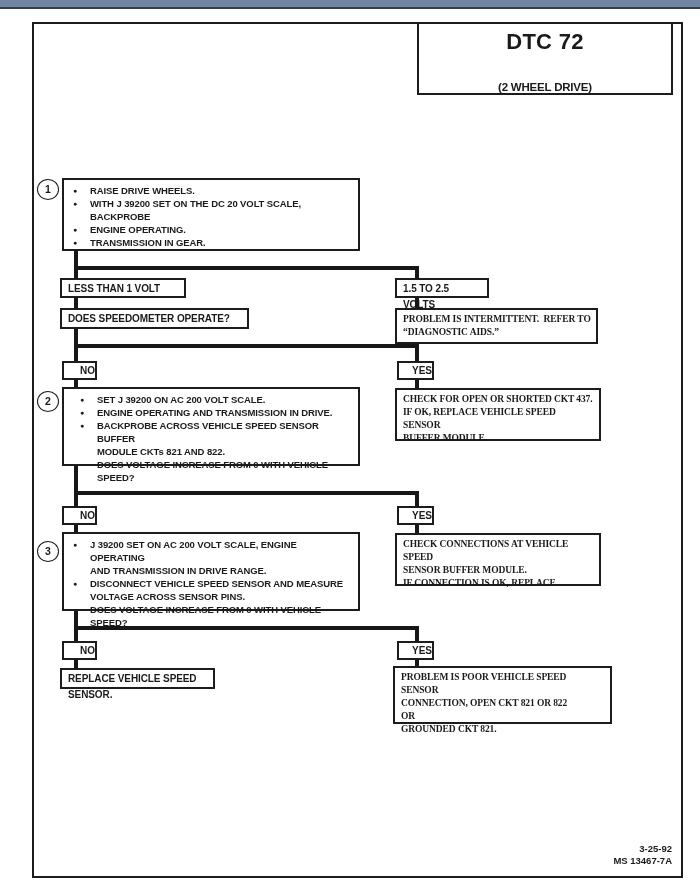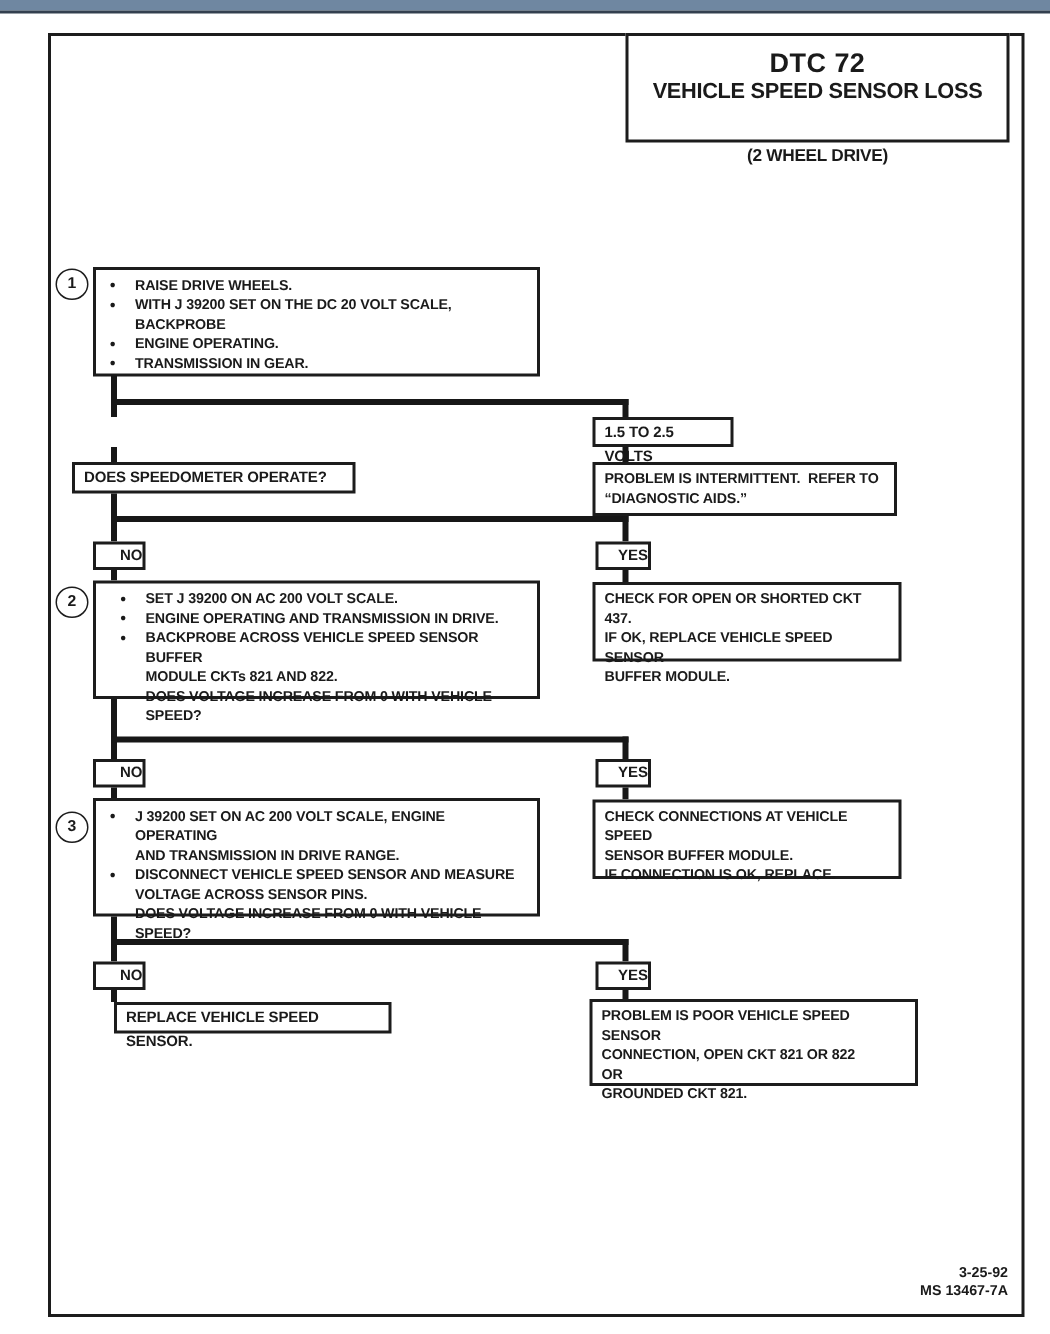--- a/index.html
+++ b/index.html
@@ -13,7 +13,7 @@
   .frame{position:absolute;left:32px;top:22px;width:651px;height:856px;border:2px solid #1c1c1c;box-sizing:border-box;background:transparent;}
   .box{position:absolute;border:2px solid #1c1c1c;background:#fff;box-sizing:border-box;}
   .titlebox{left:417px;top:22px;width:256px;height:73px;text-align:center;padding-top:7px;}
-  .t-dtc{font-size:18px;line-height:22px;letter-spacing:.3px;}
+  .t-dtc{font-size:22px;line-height:22px;letter-spacing:.3px;}
   .t-main{font-size:14.5px;line-height:17px;letter-spacing:-.2px;}
   .t-sub{font-size:11.5px;line-height:13px;letter-spacing:-.2px;margin-top:28px;}
   .stepbox{padding:4px 6px 2px 9px;font-size:9.5px;line-height:13px;letter-spacing:-.1px;}

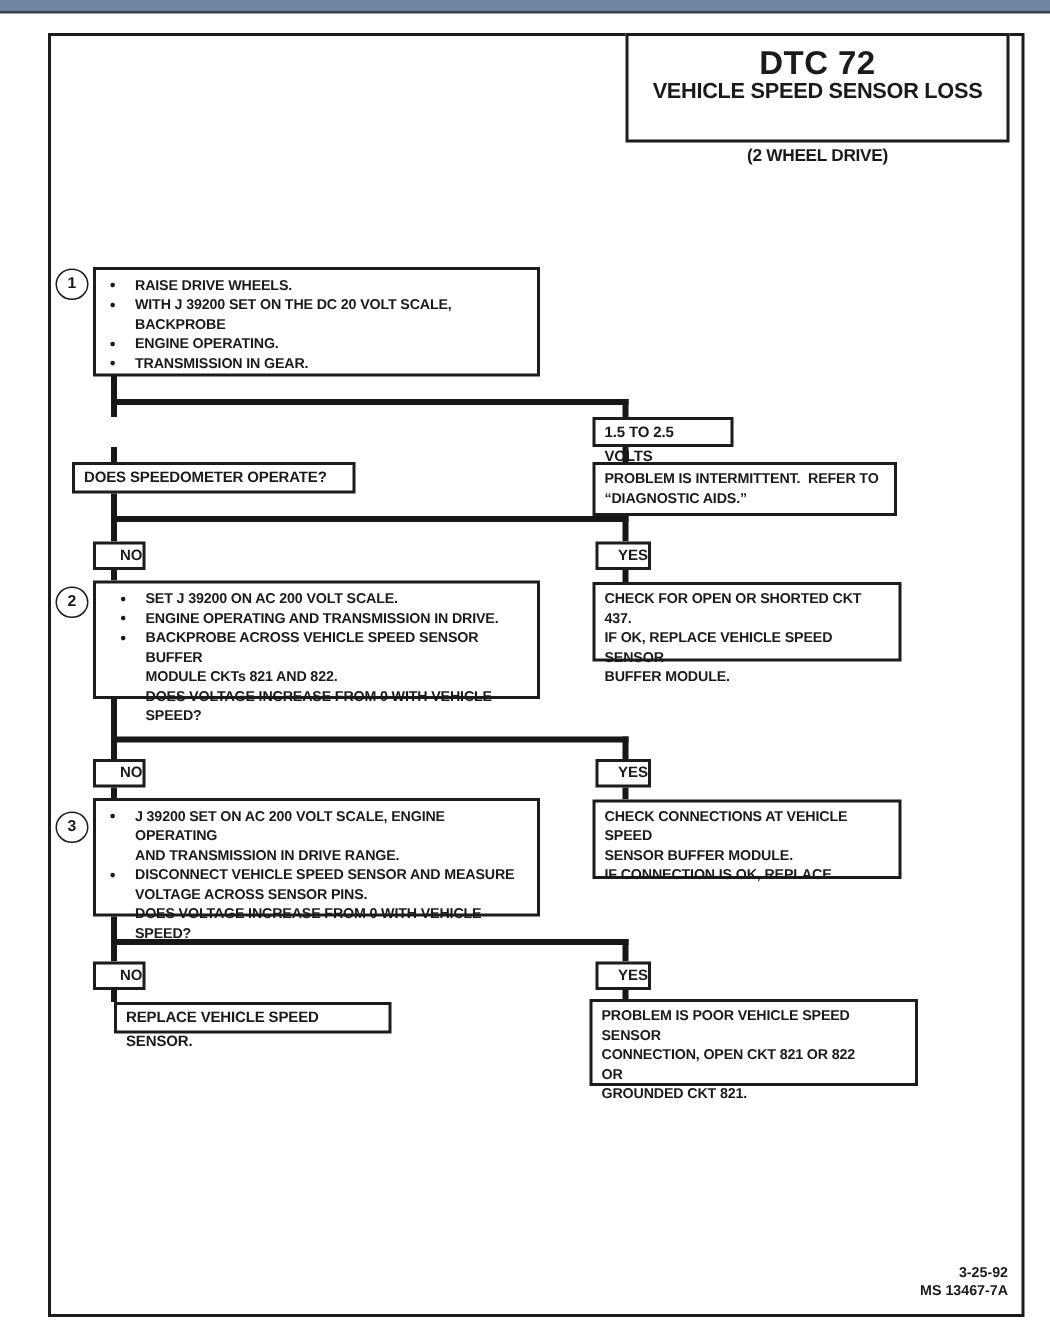--- a/index.html
+++ b/index.html
@@ -41,7 +41,6 @@
 
   <div class="box titlebox">
     <div class="t-dtc">DTC 72</div>
-    <div class="t-main">VEHICLE SPEED SENSOR LOSS</div>
     <div class="t-sub">(2 WHEEL DRIVE)</div>
   </div>
 

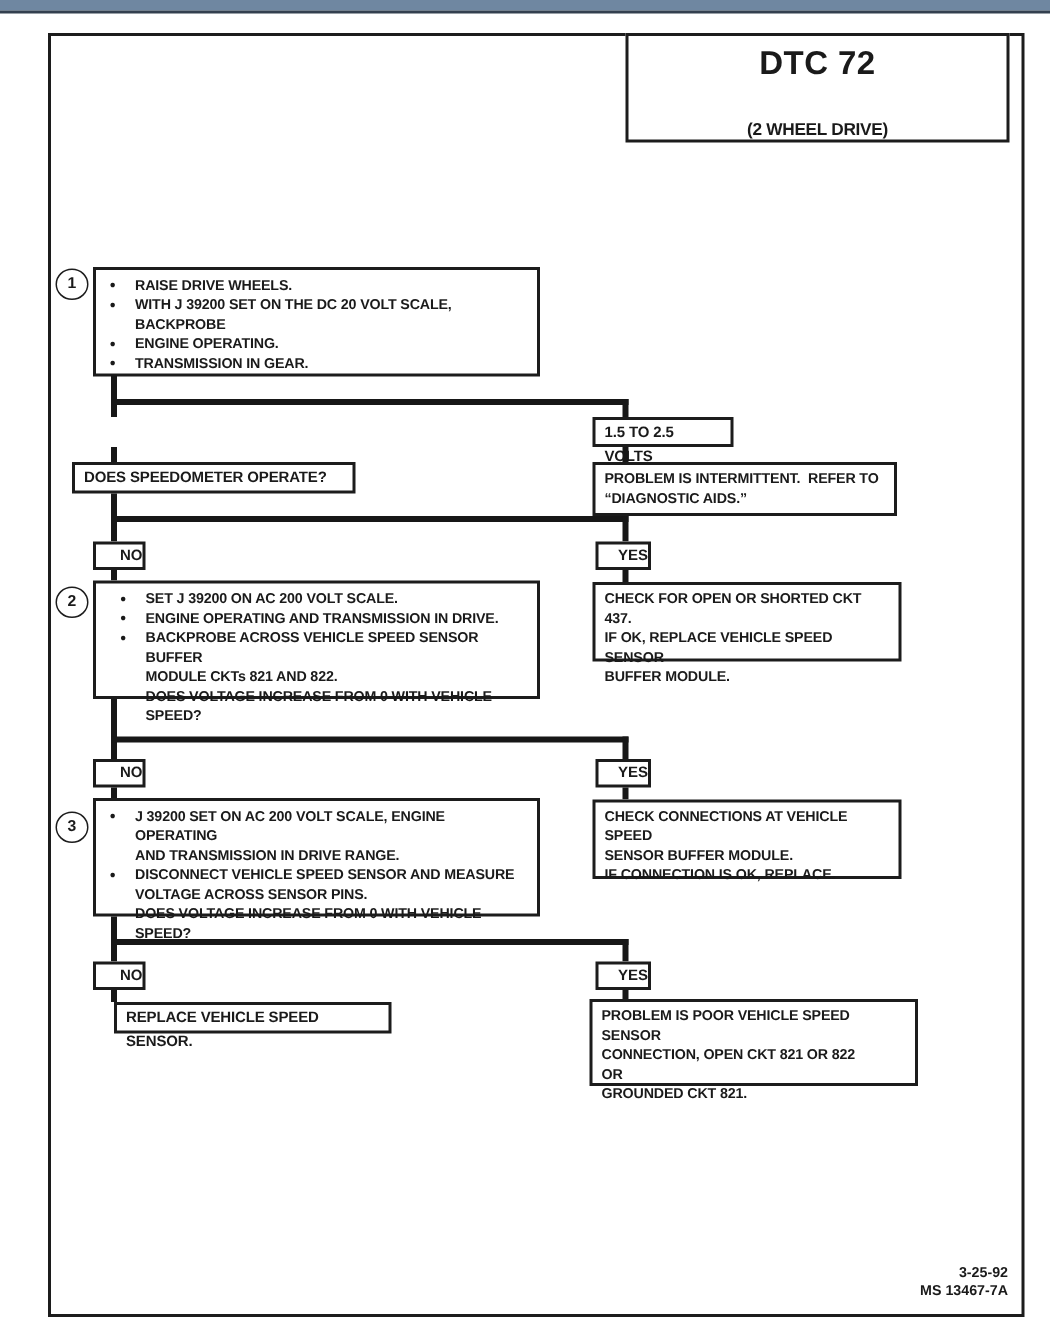--- a/index.html
+++ b/index.html
@@ -56,6 +56,7 @@
   <div class="hline" style="left:74px;top:266px;width:345px;height:4px;"></div>
   <div class="vline" style="left:415px;top:266px;width:4px;height:12px;"></div>
 
+  <div class="box labelbox" style="left:60px;top:278px;width:126px;height:20px;">LESS THAN 1 VOLT</div>
   <div class="box labelbox" style="left:395px;top:278px;width:94px;height:20px;">1.5 TO 2.5 VOLTS</div>
 
   <div class="vline" style="left:74px;top:298px;width:4px;height:10px;"></div>

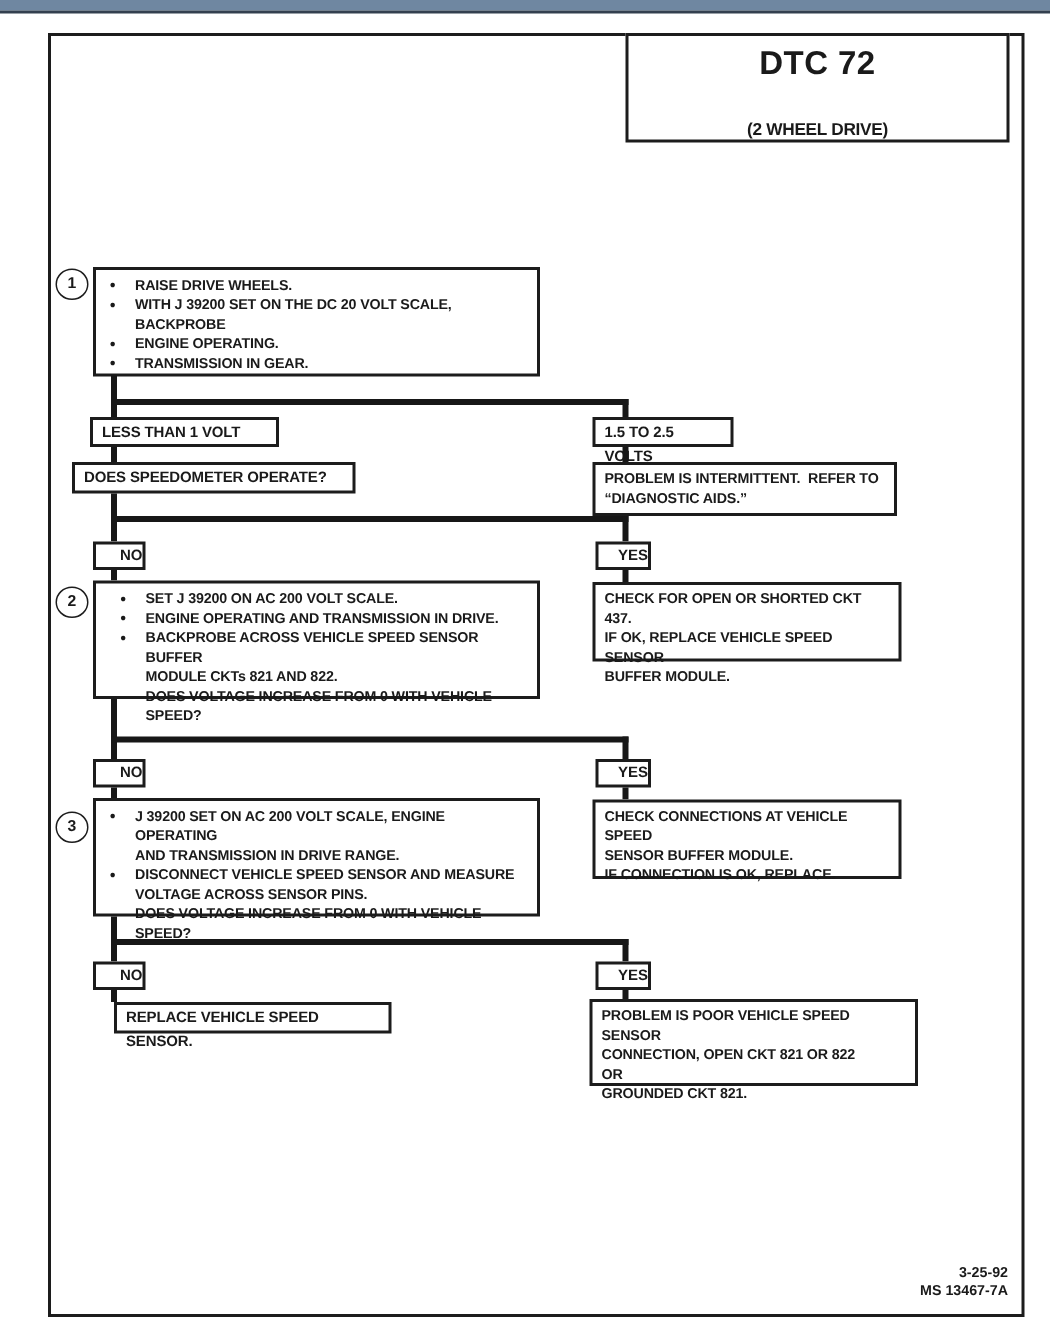--- a/index.html
+++ b/index.html
@@ -60,7 +60,7 @@
   <div class="box labelbox" style="left:395px;top:278px;width:94px;height:20px;">1.5 TO 2.5 VOLTS</div>
 
   <div class="vline" style="left:74px;top:298px;width:4px;height:10px;"></div>
-  <div class="box labelbox" style="left:48px;top:308px;width:189px;height:21px;">DOES SPEEDOMETER OPERATE?</div>
+  <div class="box labelbox" style="left:60px;top:308px;width:189px;height:21px;">DOES SPEEDOMETER OPERATE?</div>
 
   <div class="vline" style="left:415px;top:298px;width:4px;height:10px;"></div>
   <div class="box resultbox" style="left:395px;top:308px;width:203px;height:36px;">

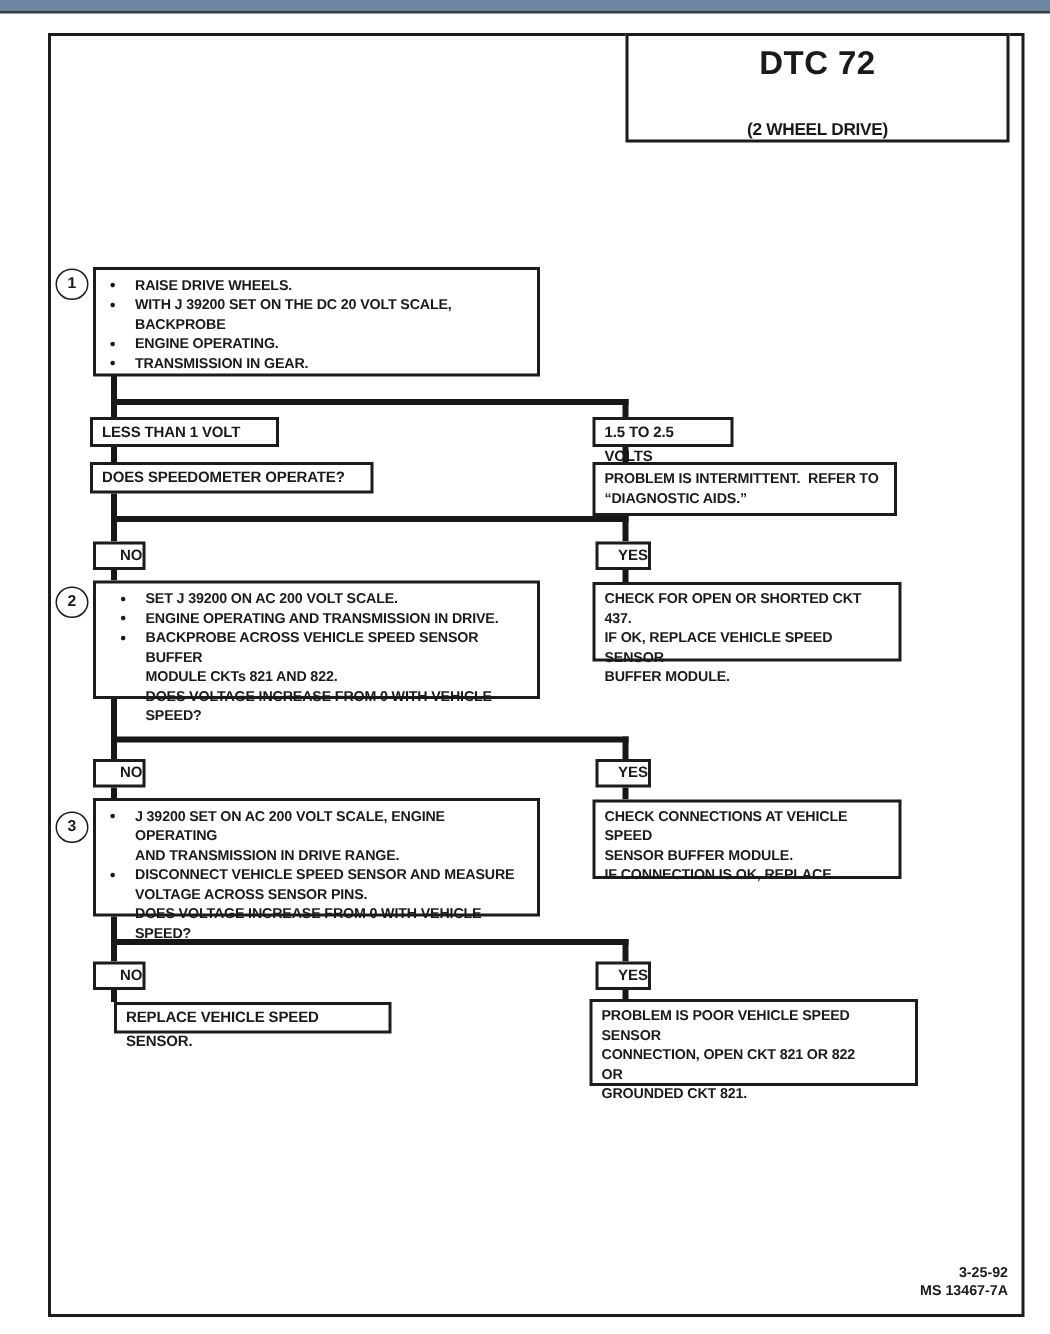--- a/index.html
+++ b/index.html
@@ -21,7 +21,7 @@
   .li .b{flex:none;width:17px;font-size:7px;line-height:13px;}
   .li .t{flex:1;}
   .labelbox{font-size:10px;line-height:16px;padding:1px 4px 0 6px;letter-spacing:-.1px;white-space:pre-wrap;}
-  .resultbox{font-size:9.5px;line-height:13px;padding:3px 5px 2px 6px;letter-spacing:-.1px;}
+  .resultbox{font-size:9.5px;line-height:13px;padding:3px 5px 2px 6px;letter-spacing:-.1px;font-family:Liberation Serif, serif;}
   .resultbox div{white-space:pre-wrap;}
   .noyes{font-size:10px;text-align:right;line-height:16px;padding:0;}
   .circ{position:absolute;width:22px;height:21px;border:1.6px solid #1c1c1c;border-radius:50%;

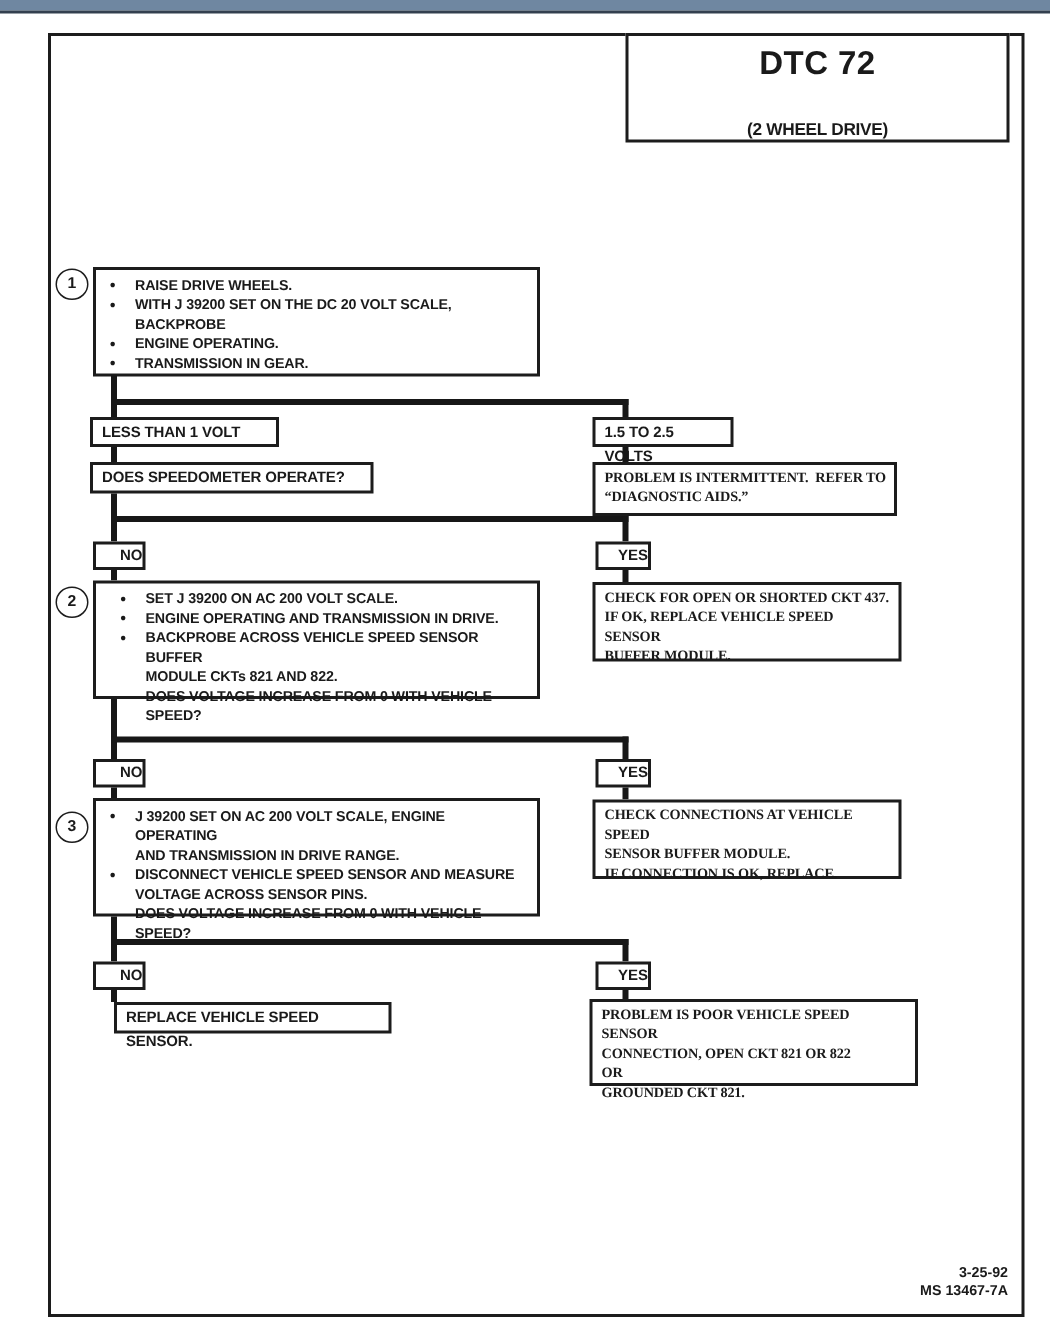--- a/index.html
+++ b/index.html
@@ -124,7 +124,7 @@
   <div class="box noyes" style="left:397px;top:641px;width:37px;height:19px;">YES</div>
 
   <div class="vline" style="left:74px;top:660px;width:4px;height:8px;"></div>
-  <div class="box labelbox" style="left:76px;top:668px;width:185px;height:21px;">REPLACE VEHICLE SPEED SENSOR.</div>
+  <div class="box labelbox" style="left:60px;top:668px;width:155px;height:21px;">REPLACE VEHICLE SPEED SENSOR.</div>
 
   <div class="vline" style="left:415px;top:660px;width:4px;height:6px;"></div>
   <div class="box resultbox" style="left:393px;top:666px;width:219px;height:58px;">

